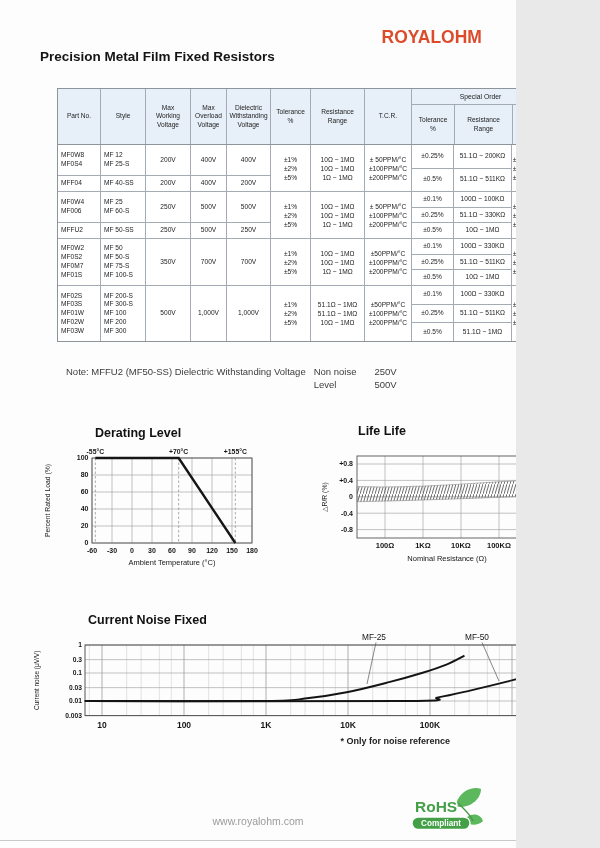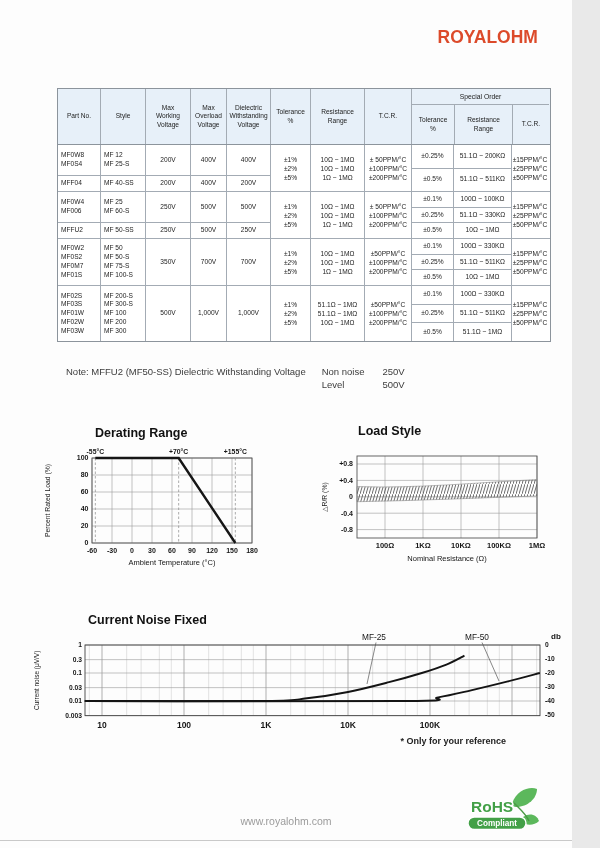--- a/index.html
+++ b/index.html
@@ -3,7 +3,7 @@
 <meta charset="utf-8">
 <style>
   html,body{margin:0;padding:0;background:#e9e9e9;}
-  .page{position:relative;width:572px;height:848px;background:#fdfdfd;overflow:hidden;
+  .page{position:relative;width:516px;height:848px;background:#fdfdfd;overflow:hidden;
         font-family:"Liberation Sans",sans-serif;color:#1a1a1a;}
   .logo{position:absolute;top:27px;right:33px;font-size:18px;font-weight:bold;
         color:#dc4a2a;letter-spacing:0px;transform:scaleX(.97);}

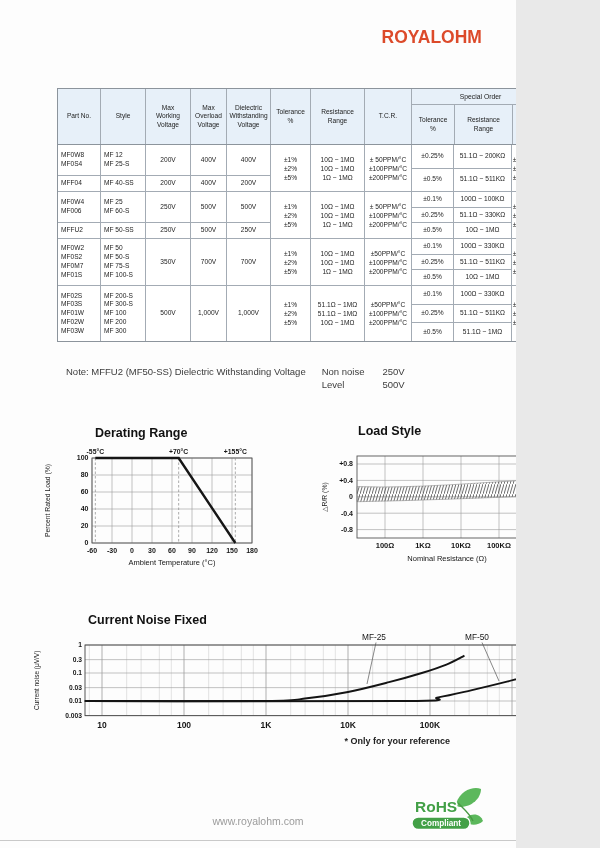--- a/index.html
+++ b/index.html
@@ -56,6 +56,7 @@
 <div class="page">
 
   <div class="logo">ROYALOHM</div>
+  <h1 class="title">Precision Metal Film Fixed Resistors</h1>
 
   <div class="spec-table" id="specTable">
       <div class="thead">

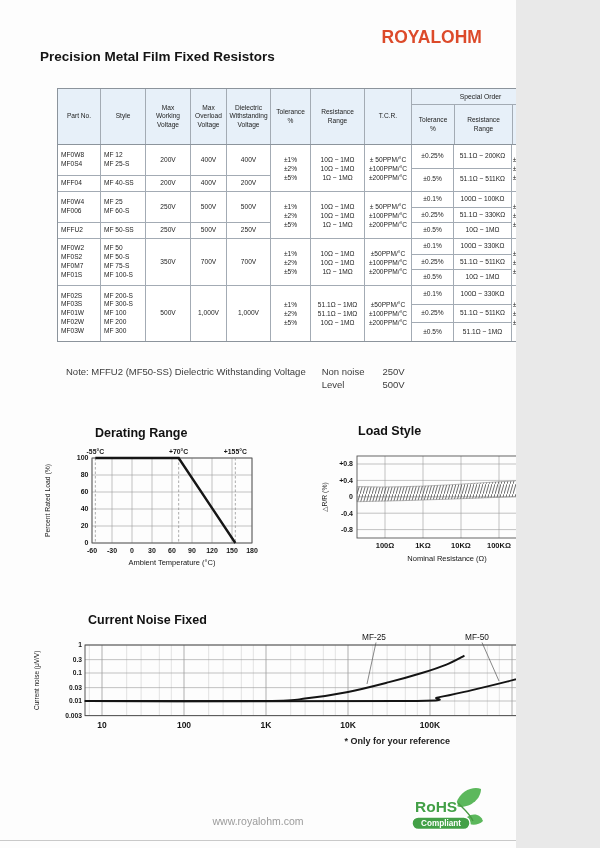--- a/index.html
+++ b/index.html
@@ -31,7 +31,7 @@
   .sub.ctr{justify-content:center;text-align:center;}
 
   
-  .note{position:absolute;left:66px;top:366px;font-size:9.5px;color:#3c3c3c;display:flex;gap:16px;}
+  .note{position:absolute;left:66px;top:366px;font-size:9.5px;color:#3c3c3c;display:flex;gap:8px;}
   .note-rows{display:grid;grid-template-columns:auto auto;column-gap:18px;row-gap:2px;}
 
   

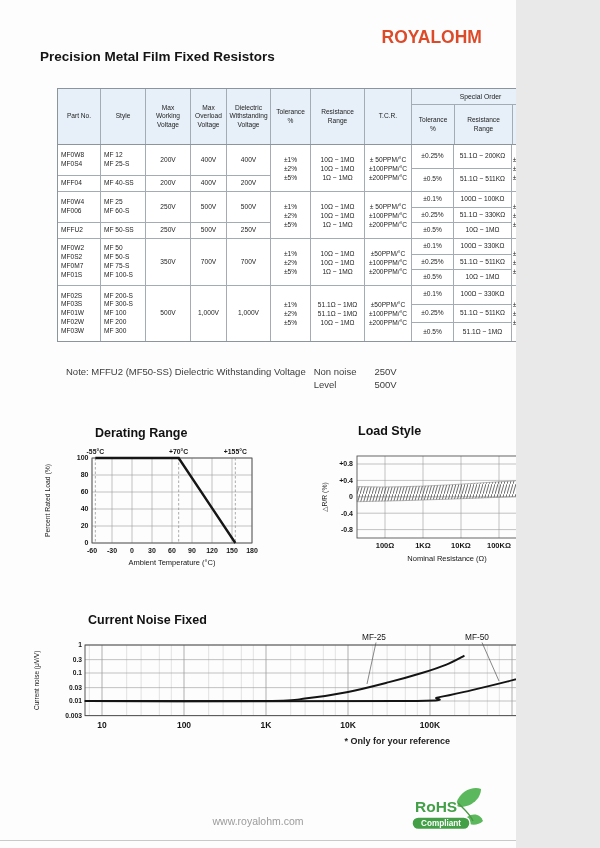--- a/index.html
+++ b/index.html
@@ -281,7 +281,7 @@
     </span>
   </div>
 
-  <div class="chart-title" id="deratingTitle">Derating Range</div>
+  <div class="chart-title" id="deratingTitle">Derating Level</div>
   <svg id="deratingSvg" width="272" height="132">
       <line x1="54" y1="14" x2="54" y2="99" stroke="#9b9b9b" stroke-width="0.6"></line>
       <text x="54" y="108.5" fill="#161616" font-size="7" text-anchor="middle" font-weight="bold" font-family="Liberation Sans, sans-serif">-60</text>

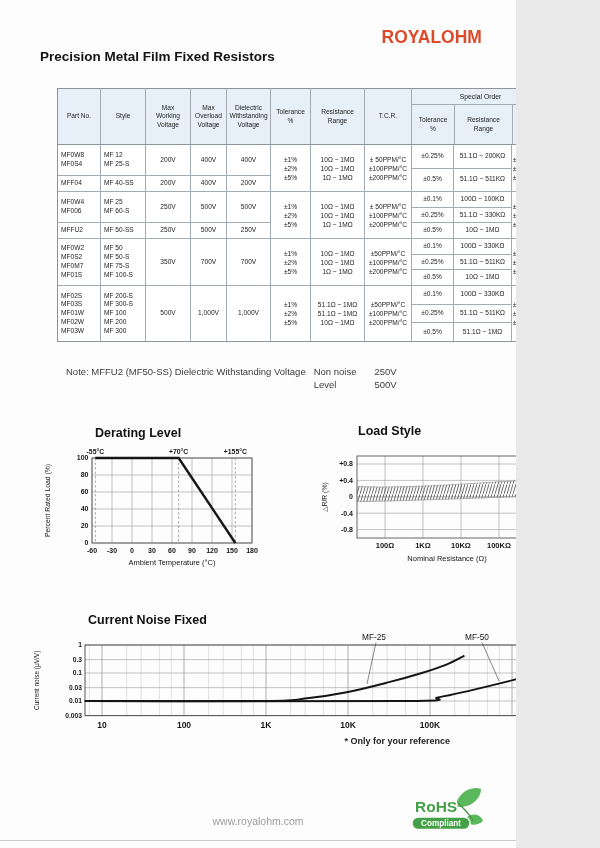--- a/index.html
+++ b/index.html
@@ -325,7 +325,7 @@
       <text x="12" y="56.5" fill="#161616" font-size="6.8" text-anchor="middle" font-weight="normal" font-family="Liberation Sans, sans-serif" transform="rotate(-90 12 56.5)">Percent Rated Load (%)</text>
     </svg>
 
-  <div class="chart-title" id="loadlifeTitle">Load Style</div>
+  <div class="chart-title" id="loadlifeTitle">Life Life</div>
   <svg id="loadlifeSvg" width="258" height="132">
       <defs>
         <pattern id="hatchP" patternUnits="userSpaceOnUse" width="3" height="10">

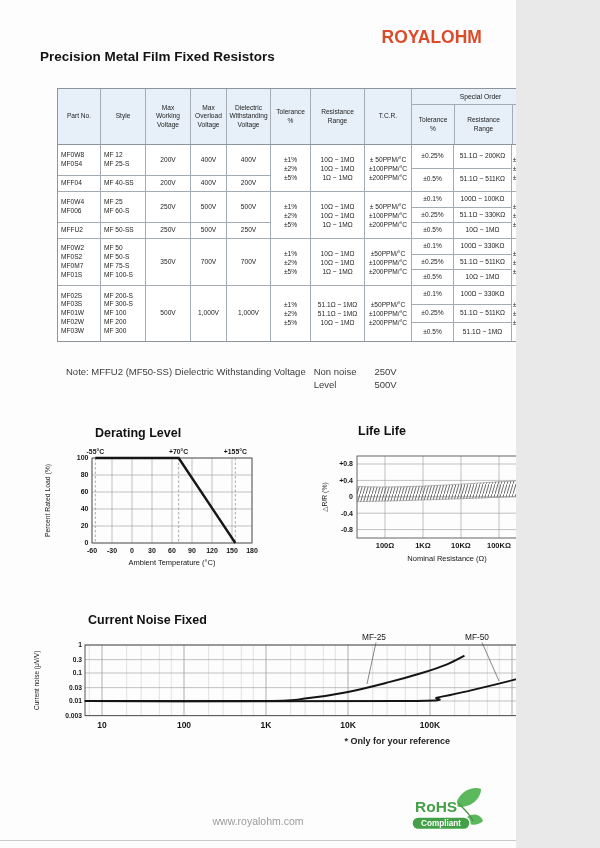--- a/index.html
+++ b/index.html
@@ -422,7 +422,7 @@
       <line x1="452" y1="12.5" x2="469" y2="51" stroke="#555" stroke-width="0.7"></line>
     </svg>
 
-  <div class="footnote">* Only for your reference</div>
+  <div class="footnote">* Only for noise reference</div>
 
   <div class="footer-url">www.royalohm.com</div>
   <div class="footer-rule"></div>

